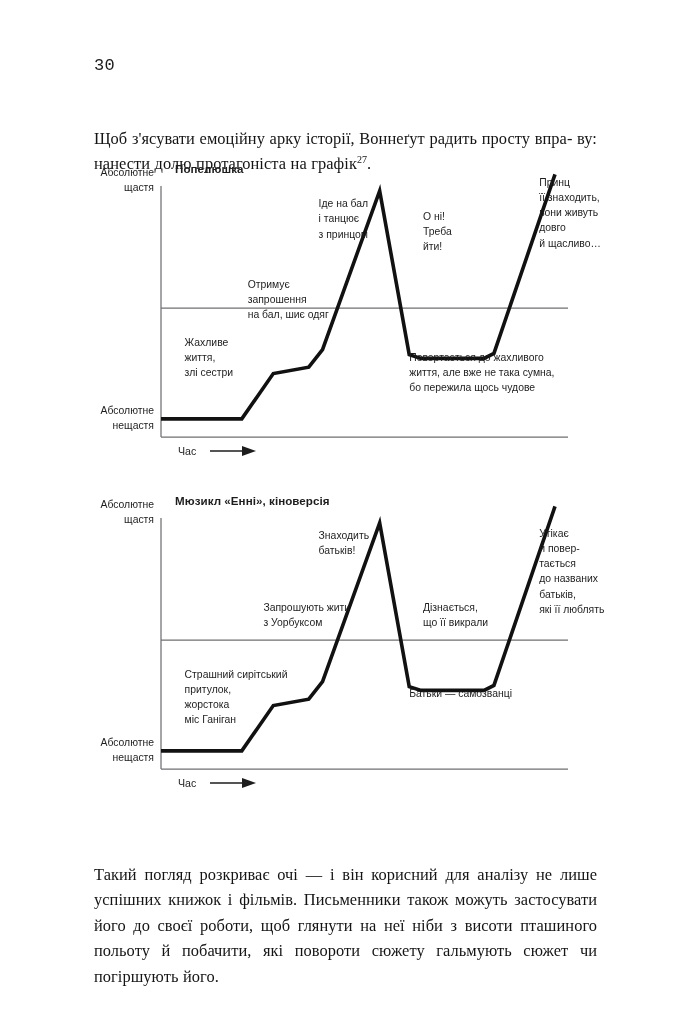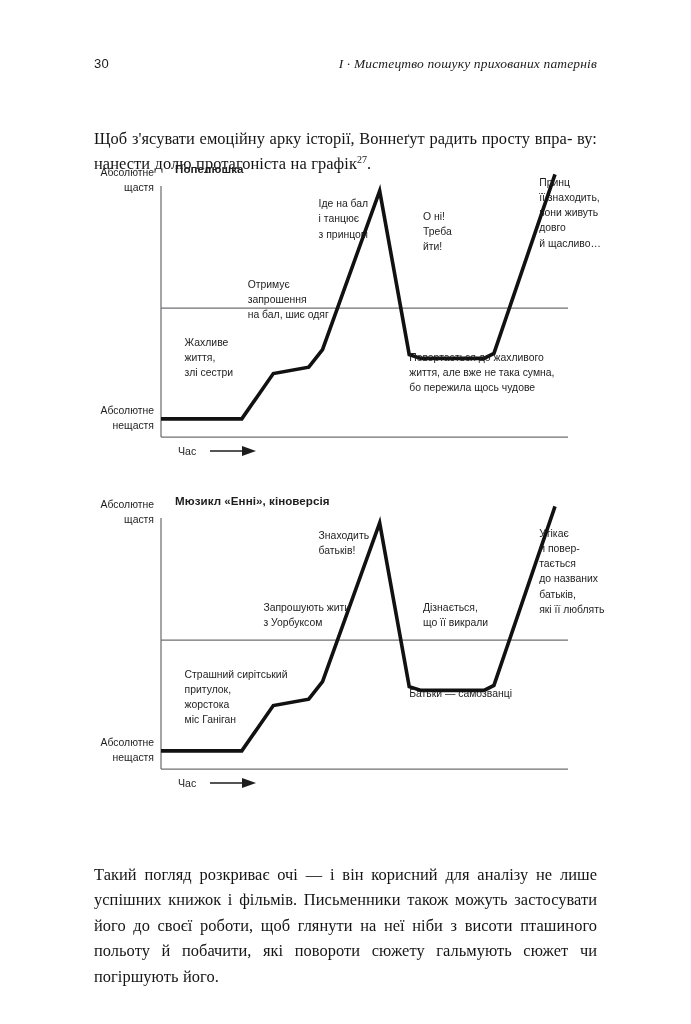--- a/index.html
+++ b/index.html
@@ -33,8 +33,8 @@
     position: absolute;
     left: 0;
     top: 0;
-    font-family: Liberation Sans, sans-serif;
-    font-size: 13px;
+    font-family: Liberation Mono, monospace;
+    font-size: 17px;
     letter-spacing: .2px;
     color: #1b1b1b;
   }

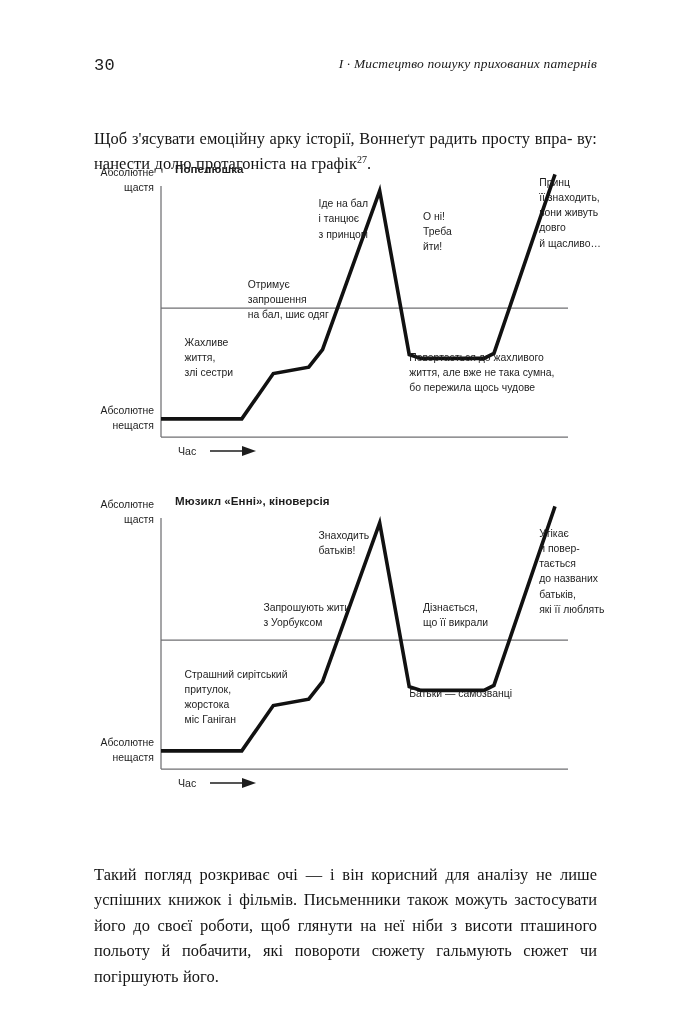--- a/index.html
+++ b/index.html
@@ -138,7 +138,6 @@
 
   <div class="runhead">
     <div class="folio">30</div>
-    <div class="runhead-title">I · Мистецтво пошуку прихованих патернів</div>
   </div>
 
   <div class="para p-intro">

